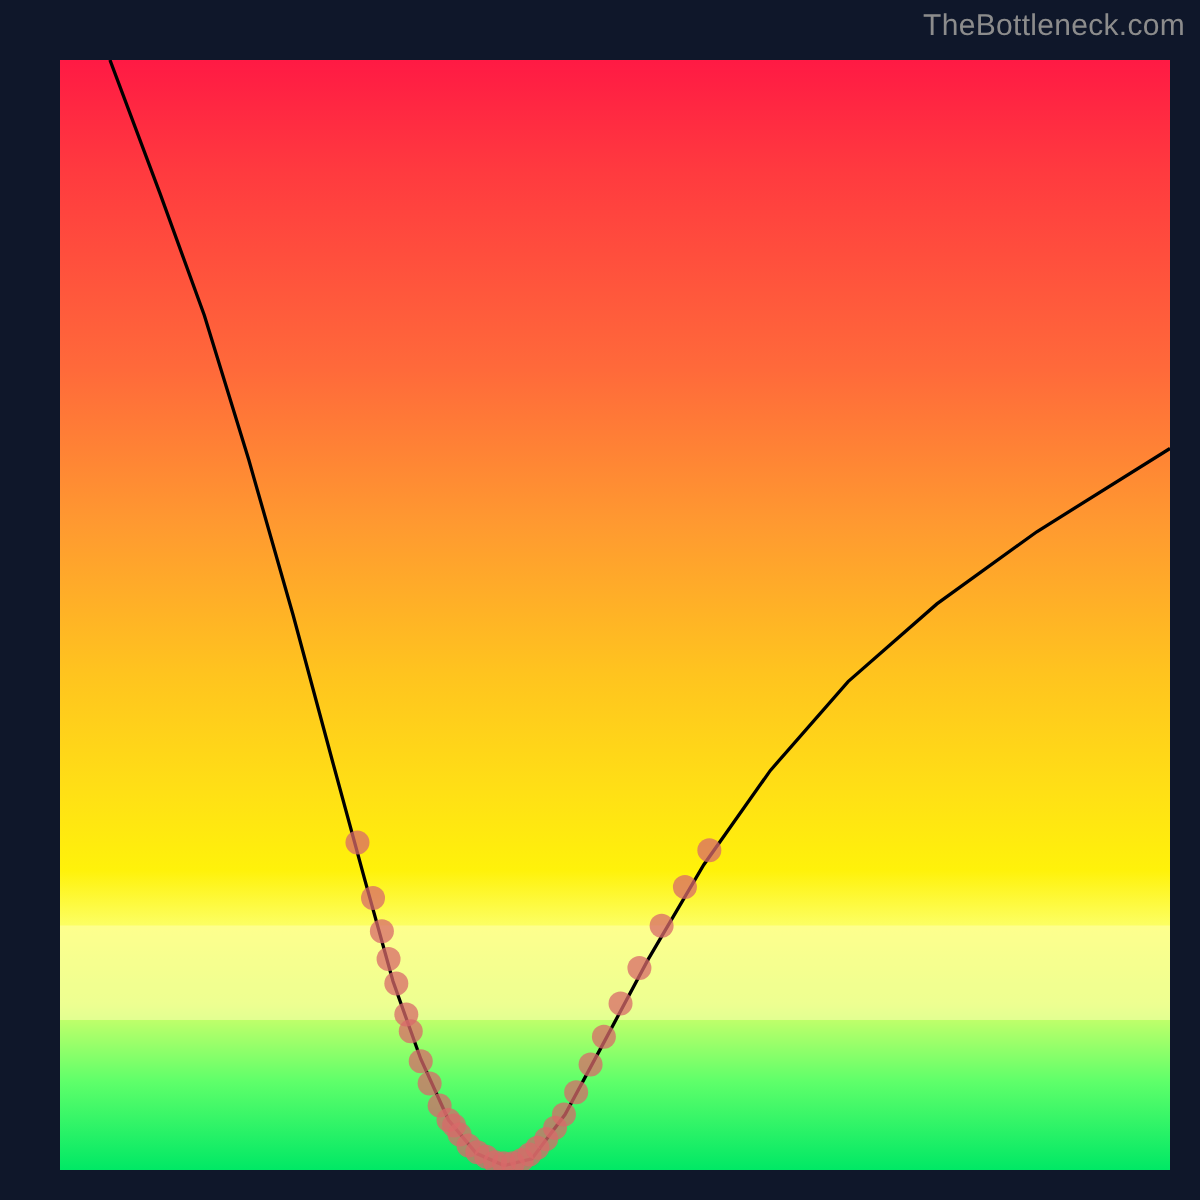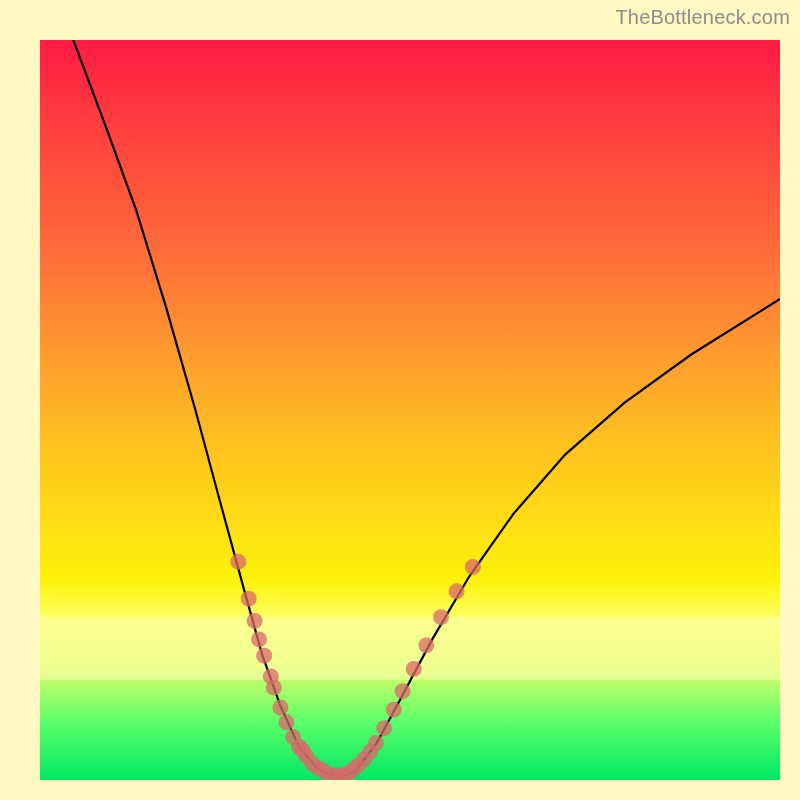--- a/index.html
+++ b/index.html
@@ -17,7 +17,7 @@
     top: 0;
     width: 800px;
     height: 800px;
-    background: #fef9c3;
+    background: #0f172a;
   }
   .plot-area {
     position: absolute;

